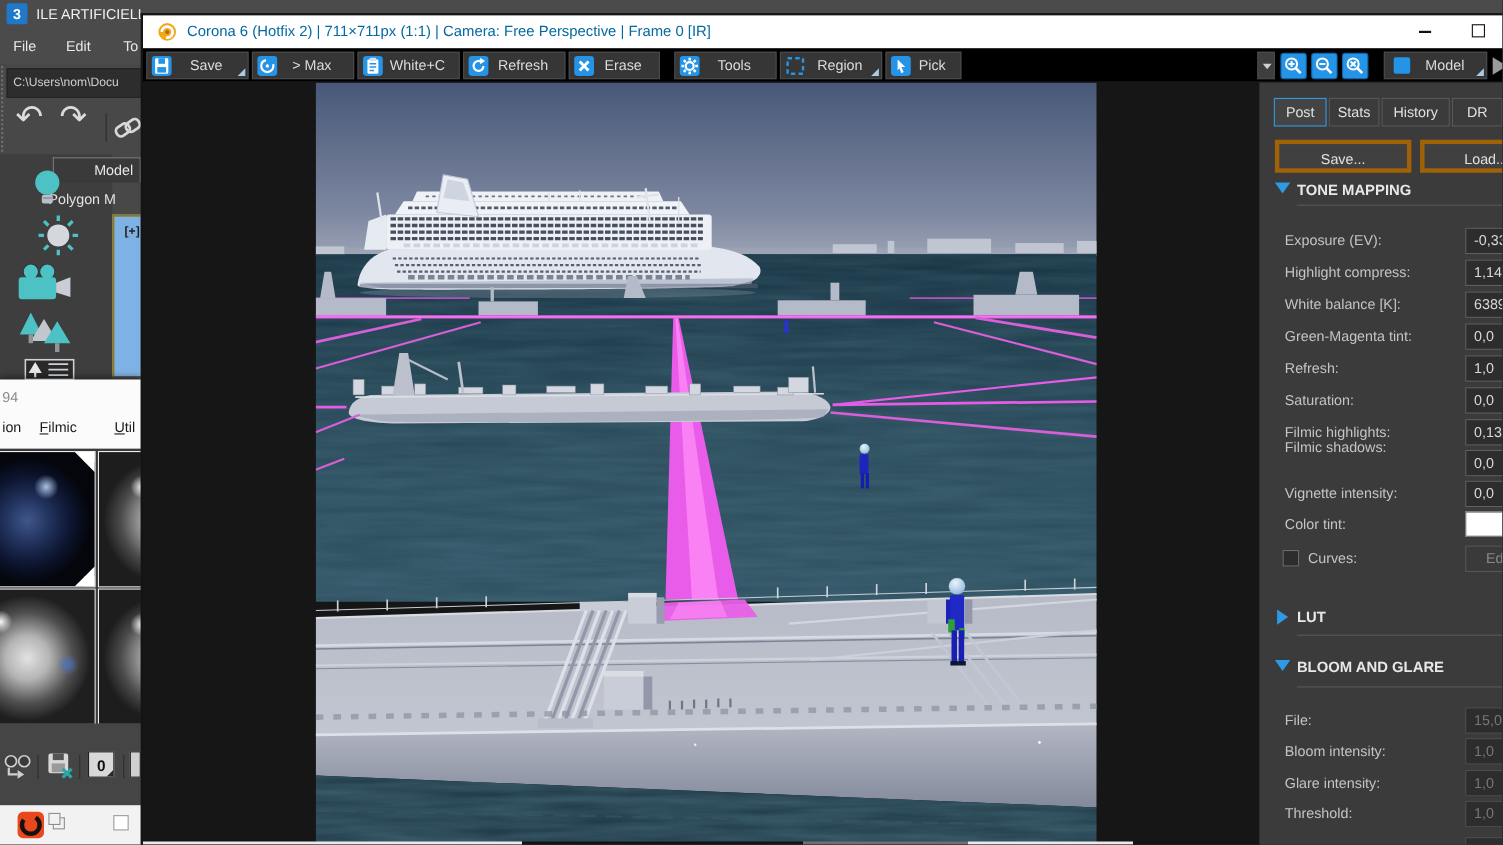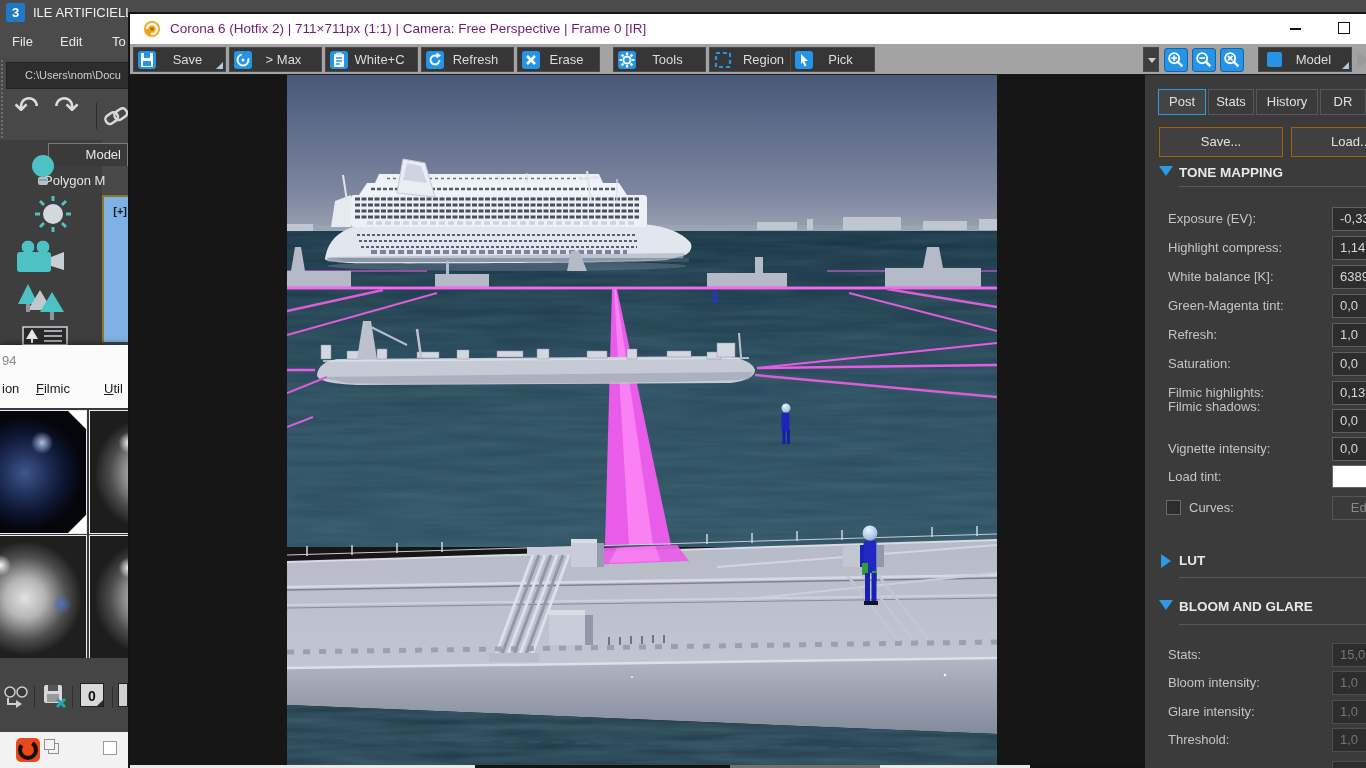--- a/index.html
+++ b/index.html
@@ -60,7 +60,7 @@
   .vfb{left:128px;top:12px;width:1238px;height:756px;border-top:2px solid #141414;border-left:2px solid #141414;
     background:#2a2a2a;}
   .vfb-titlebar{left:0;top:0;width:1236px;height:30px;background:#ffffff;}
-  .vfb-title{left:40px;top:7px;color:#701a75;font-size:13.5px;white-space:nowrap;}
+  .vfb-title{left:40px;top:7px;color:#0369a1;font-size:13.5px;white-space:nowrap;}
   .win-min{left:1160px;top:14px;width:11px;height:2px;background:#111;}
   .win-max{left:1208px;top:8px;width:12px;height:12px;border:1.5px solid #111;background:#fff;}
   .vfb-toolbar{left:0;top:30px;width:1236px;height:31px;background:#a3a3a3;border-bottom:1px solid #1c1c1c;}

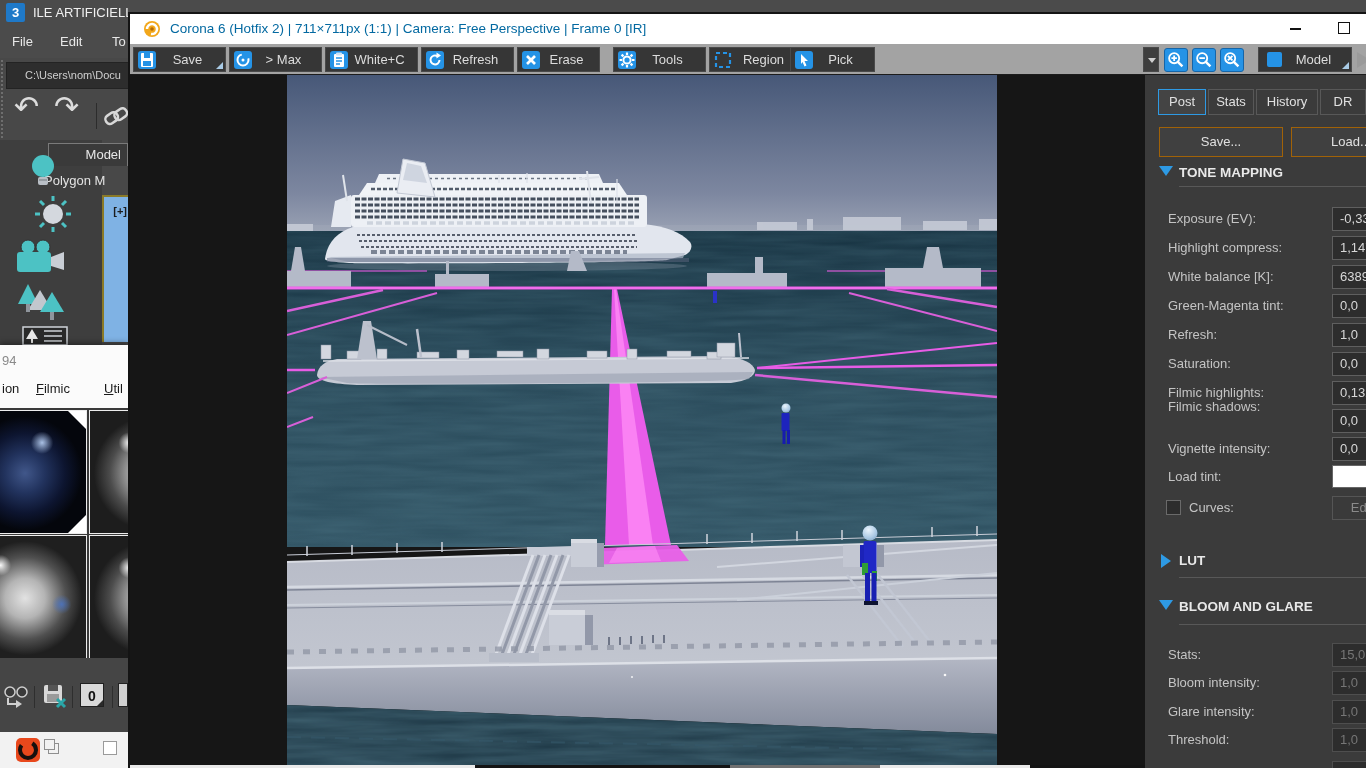--- a/index.html
+++ b/index.html
@@ -63,7 +63,7 @@
   .vfb-title{left:40px;top:7px;color:#0369a1;font-size:13.5px;white-space:nowrap;}
   .win-min{left:1160px;top:14px;width:11px;height:2px;background:#111;}
   .win-max{left:1208px;top:8px;width:12px;height:12px;border:1.5px solid #111;background:#fff;}
-  .vfb-toolbar{left:0;top:30px;width:1236px;height:31px;background:#a3a3a3;border-bottom:1px solid #1c1c1c;}
+  .vfb-toolbar{left:0;top:30px;width:1236px;height:31px;background:#000000;border-bottom:1px solid #1c1c1c;}
   .tb-btn{top:3px;height:25px;background:#363636;border:1px solid #4a4a4a;color:#dcdcdc;font-size:13px;
     display:flex;align-items:center;cursor:pointer;}
   .tb-ic{width:18px;height:18px;background:#2593e6;border-radius:3px;margin:0 0 0 4px;flex:none;

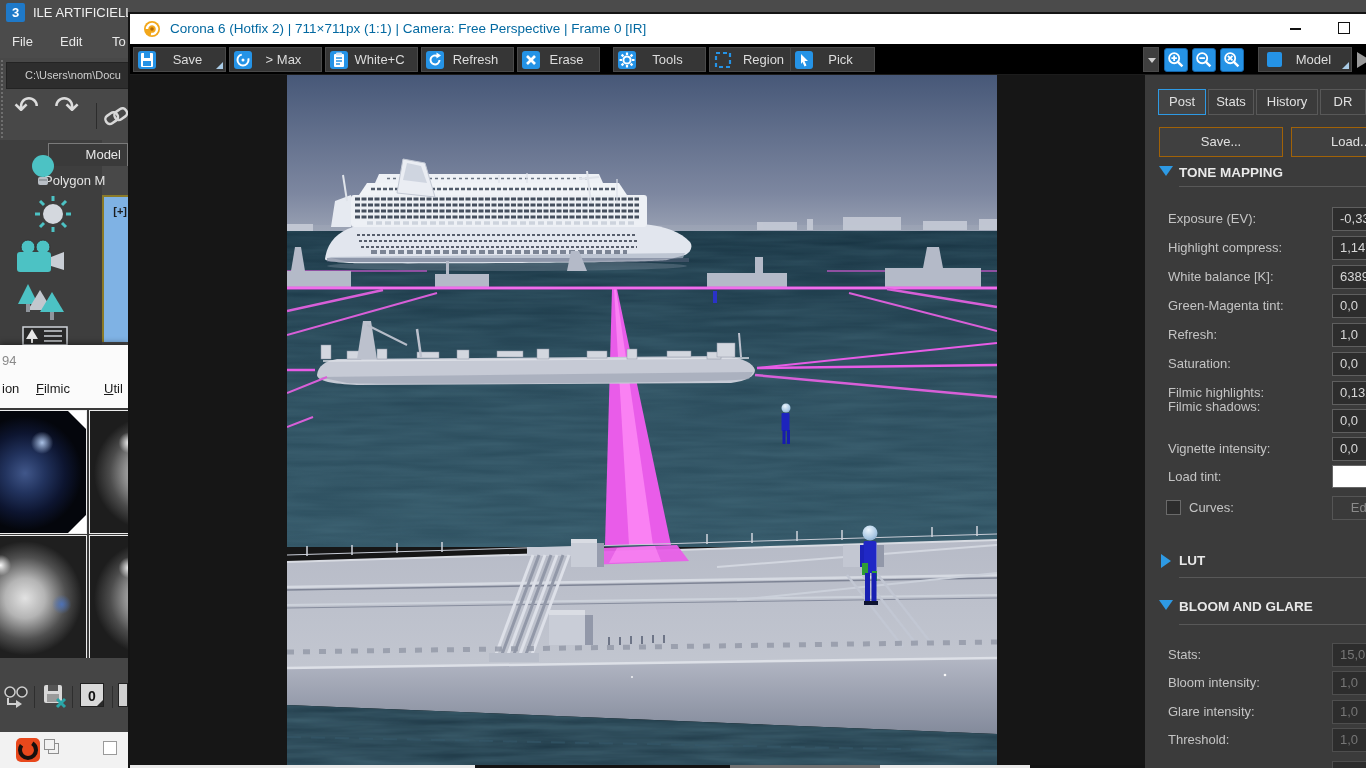--- a/index.html
+++ b/index.html
@@ -305,7 +305,7 @@
         </svg>
         <span class="tb-lbl">Region</span>
       </div>
-      <div class="abs tb-btn" style="left:660px;width:85px">
+      <div class="abs tb-btn" style="left:675px;width:69px">
         <svg class="tb-ic" viewBox="0 0 18 18">
           <polygon points="6,3 13,10 9.5,10 11.5,14.5 9.5,15.5 7.5,11 6,13" fill="#fff"></polygon>
         </svg>

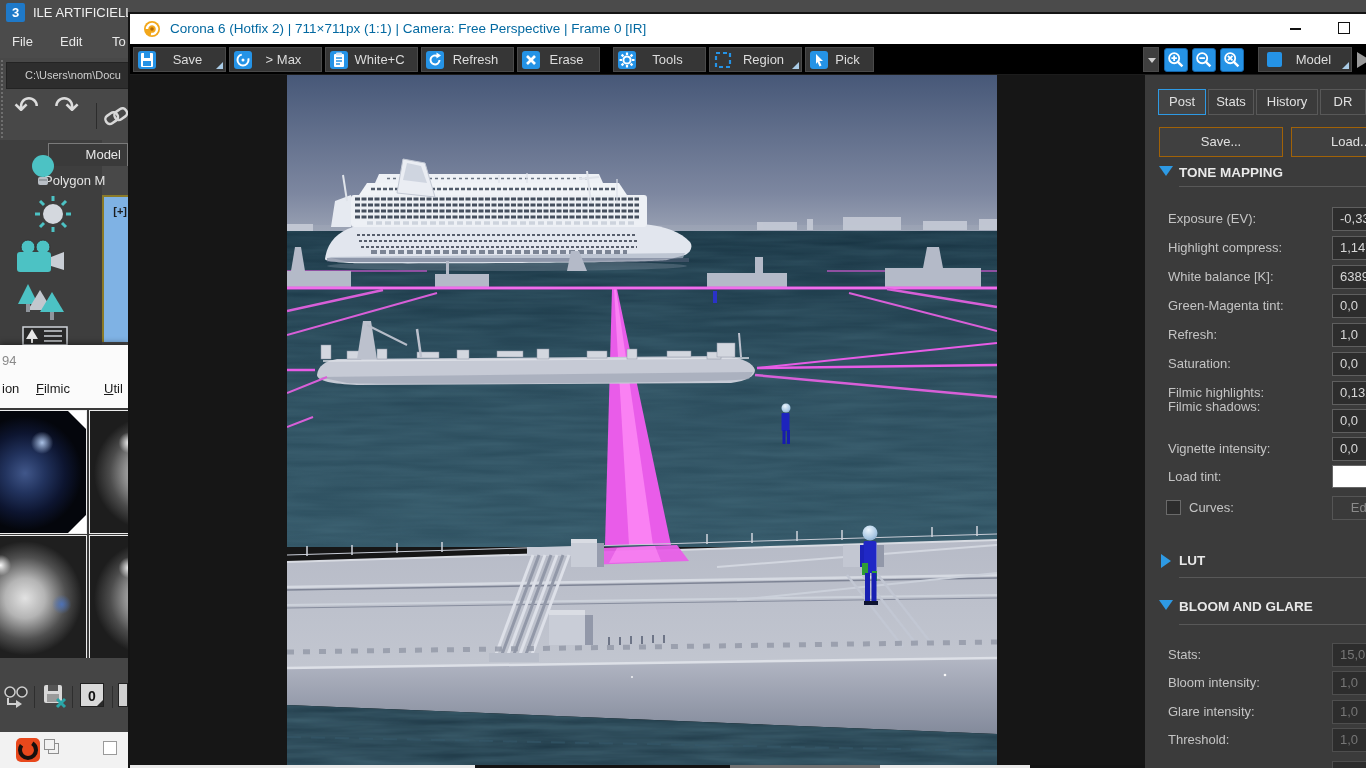--- a/index.html
+++ b/index.html
@@ -15,7 +15,7 @@
   .max-menubar{left:0;top:27px;width:1366px;height:31px;background:#4b4b4b;color:#e8e8e8;font-size:13px;}
   .max-menu-item{top:7px;cursor:default;}
   .max-pathwrap{left:6px;top:62px;width:130px;height:27px;background:#2d2d2d;border:1px solid #232323;
-    color:#cfcfcf;font-size:11px;line-height:25px;padding-left:18px;white-space:nowrap;overflow:hidden;}
+    color:#cfcfcf;font-size:11px;line-height:25px;padding-left:5px;white-space:nowrap;overflow:hidden;}
   .dots{border-left:2px dotted #6e6e6e;width:2px;}
   .undo-redo{color:#dcdcdc;font-size:30px;line-height:30px;}
   .ribbon-bg{left:0;top:140px;width:102px;height:205px;background:#3e3e3e;}

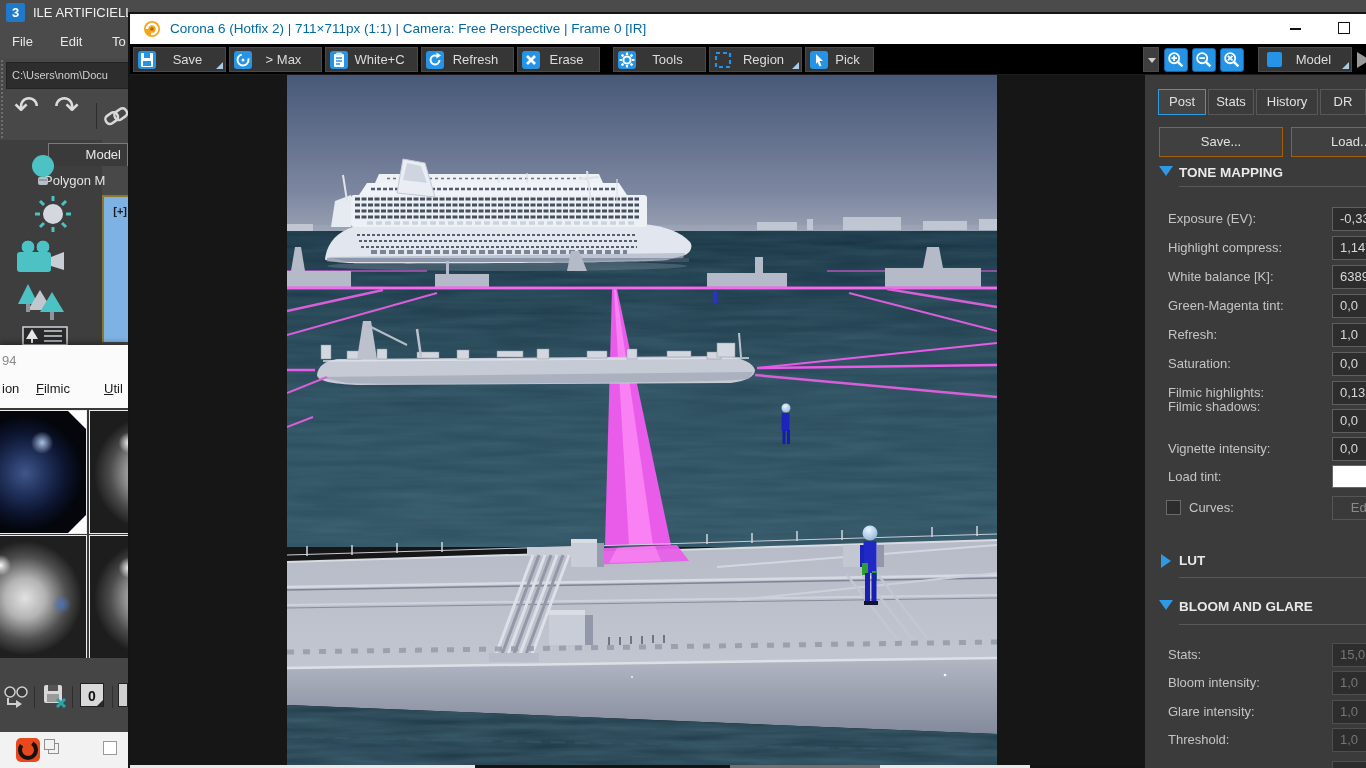--- a/index.html
+++ b/index.html
@@ -91,7 +91,7 @@
   .tab{top:14px;height:26px;background:#3b3b3b;border:1px solid #585858;color:#e0e0e0;text-align:center;
     line-height:24px;cursor:pointer;}
   .tab.active{background:#444;border:1px solid #2e9ae4;}
-  .pbtn{top:52px;height:30px;background:#404040;border:1px solid #a16207;color:#e0e0e0;text-align:center;
+  .pbtn{top:52px;height:30px;background:#404040;border:4px solid #a16207;color:#e0e0e0;text-align:center;
     line-height:28px;cursor:pointer;}
   .sec-head{color:#e8e8e8;font-weight:bold;font-size:13.5px;}
   .tri-down{width:0;height:0;border-left:7px solid transparent;border-right:7px solid transparent;

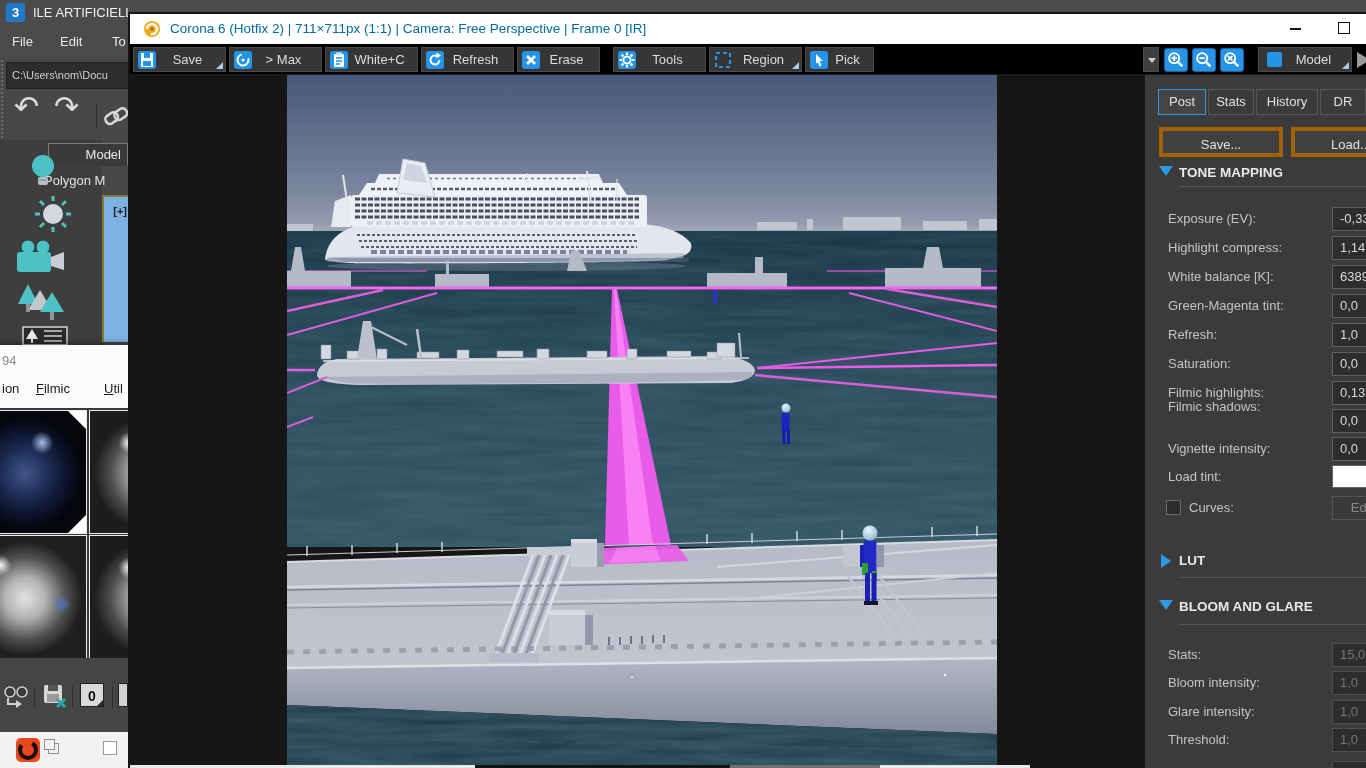--- a/index.html
+++ b/index.html
@@ -610,7 +610,7 @@
       <span class="abs prow-label" style="top:366px">Vignette intensity:</span>
       <div class="abs pfield" style="top:362px">0,0</div>
 
-      <span class="abs prow-label" style="top:394px">Load tint:</span>
+      <span class="abs prow-label" style="top:394px">Color tint:</span>
       <div class="abs swatch" style="top:390px"></div>
 
       <div class="abs pchk" style="top:425px"></div>

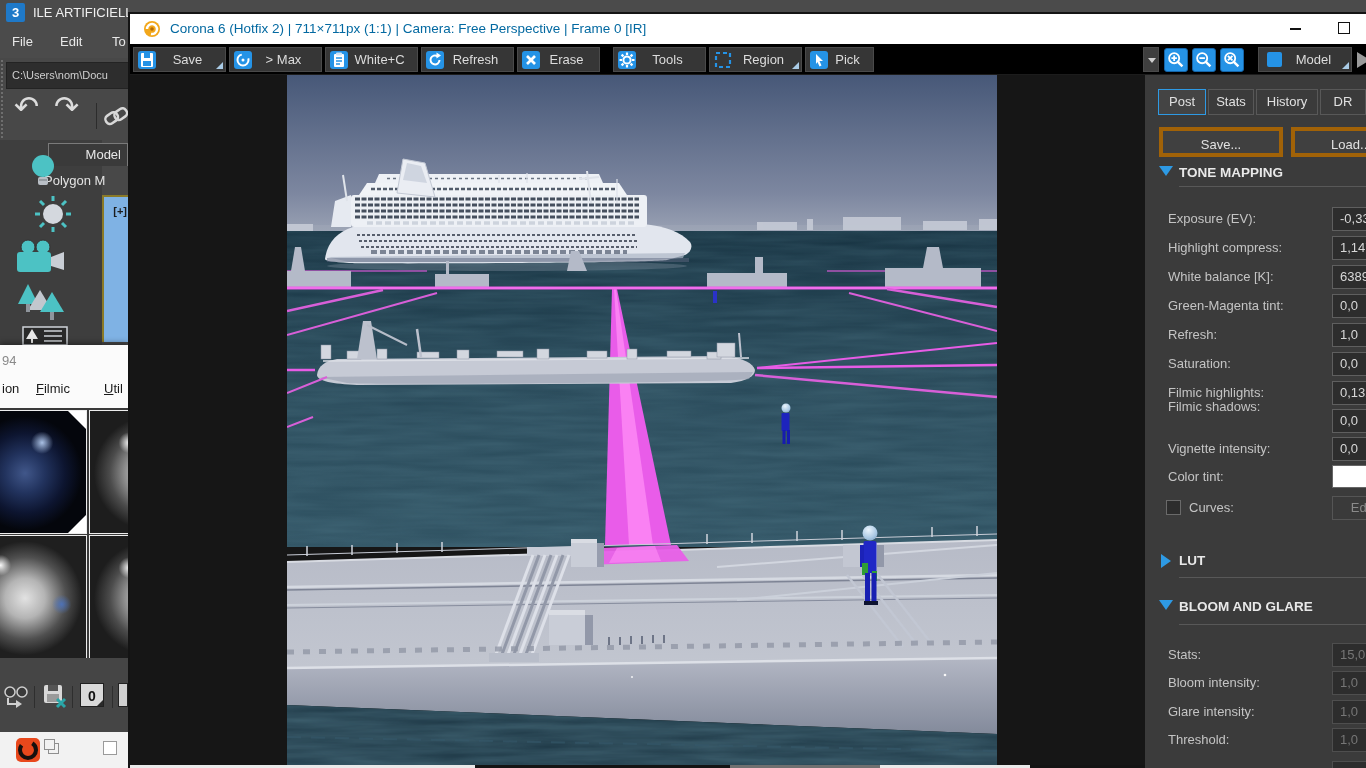--- a/index.html
+++ b/index.html
@@ -625,7 +625,7 @@
       <div class="abs sec-head" style="left:34px;top:524px">BLOOM AND GLARE</div>
       <div class="abs sec-line" style="left:34px;top:549px;width:187px"></div>
 
-      <span class="abs prow-label" style="top:572px">Stats:</span>
+      <span class="abs prow-label" style="top:572px">File:</span>
       <div class="abs pfield disabled" style="top:568px">15,0</div>
       <span class="abs prow-label" style="top:600px">Bloom intensity:</span>
       <div class="abs pfield disabled" style="top:596px">1,0</div>

